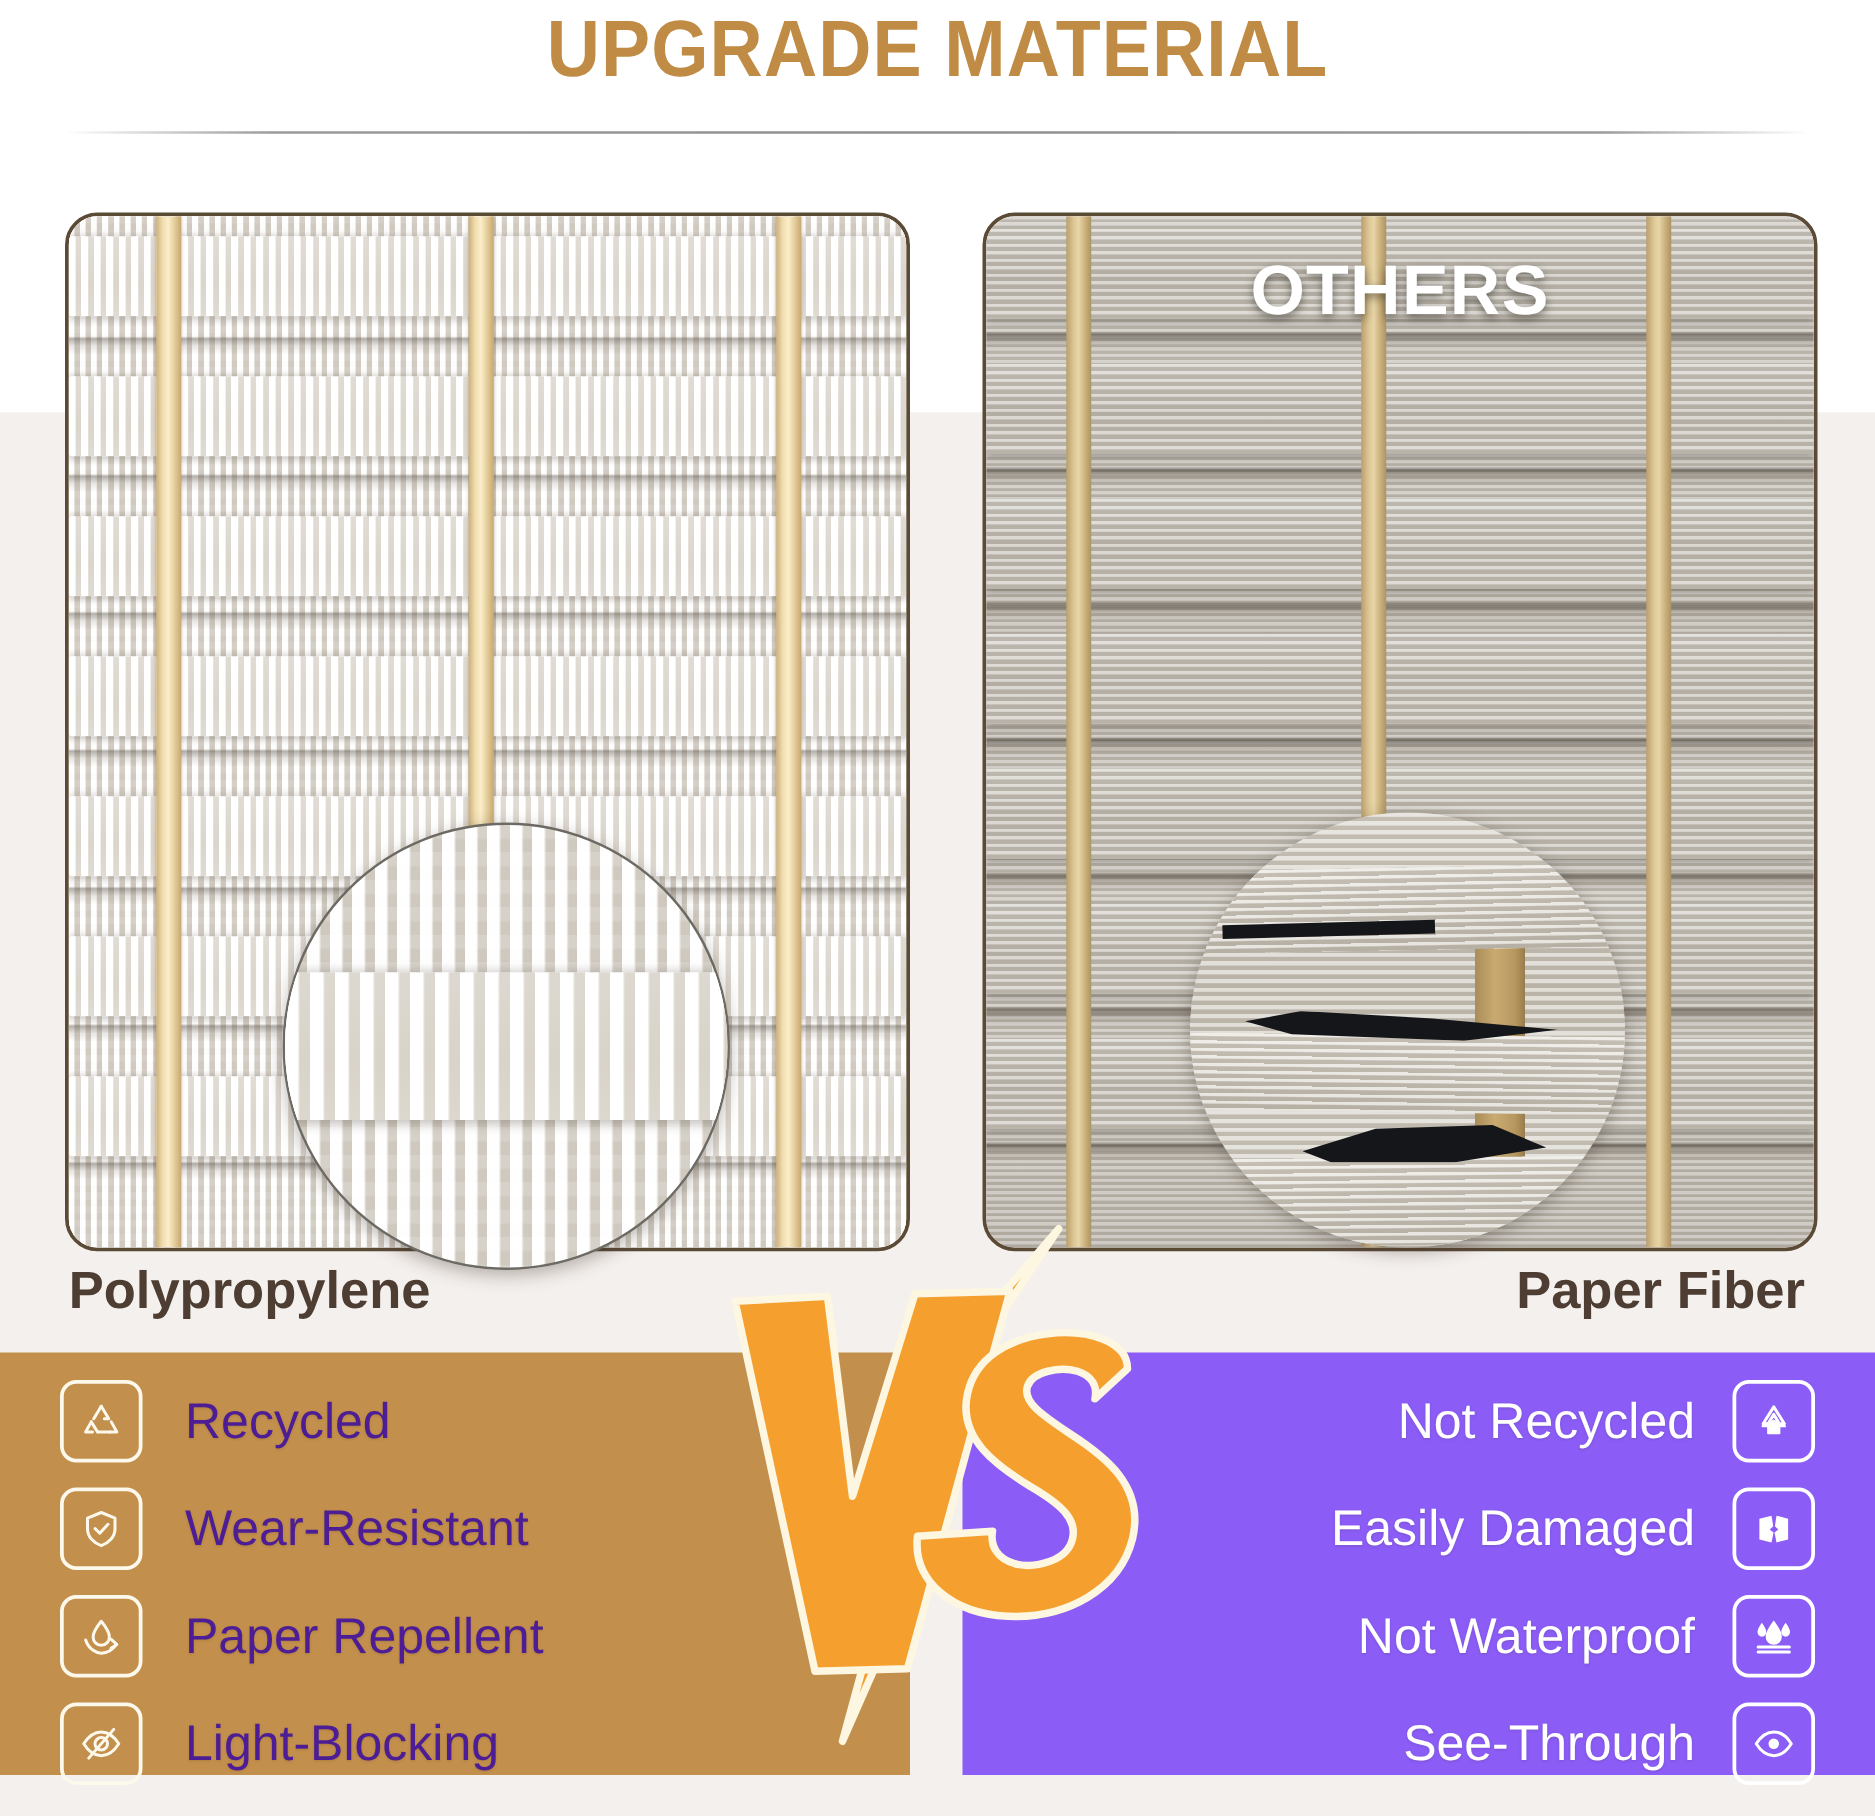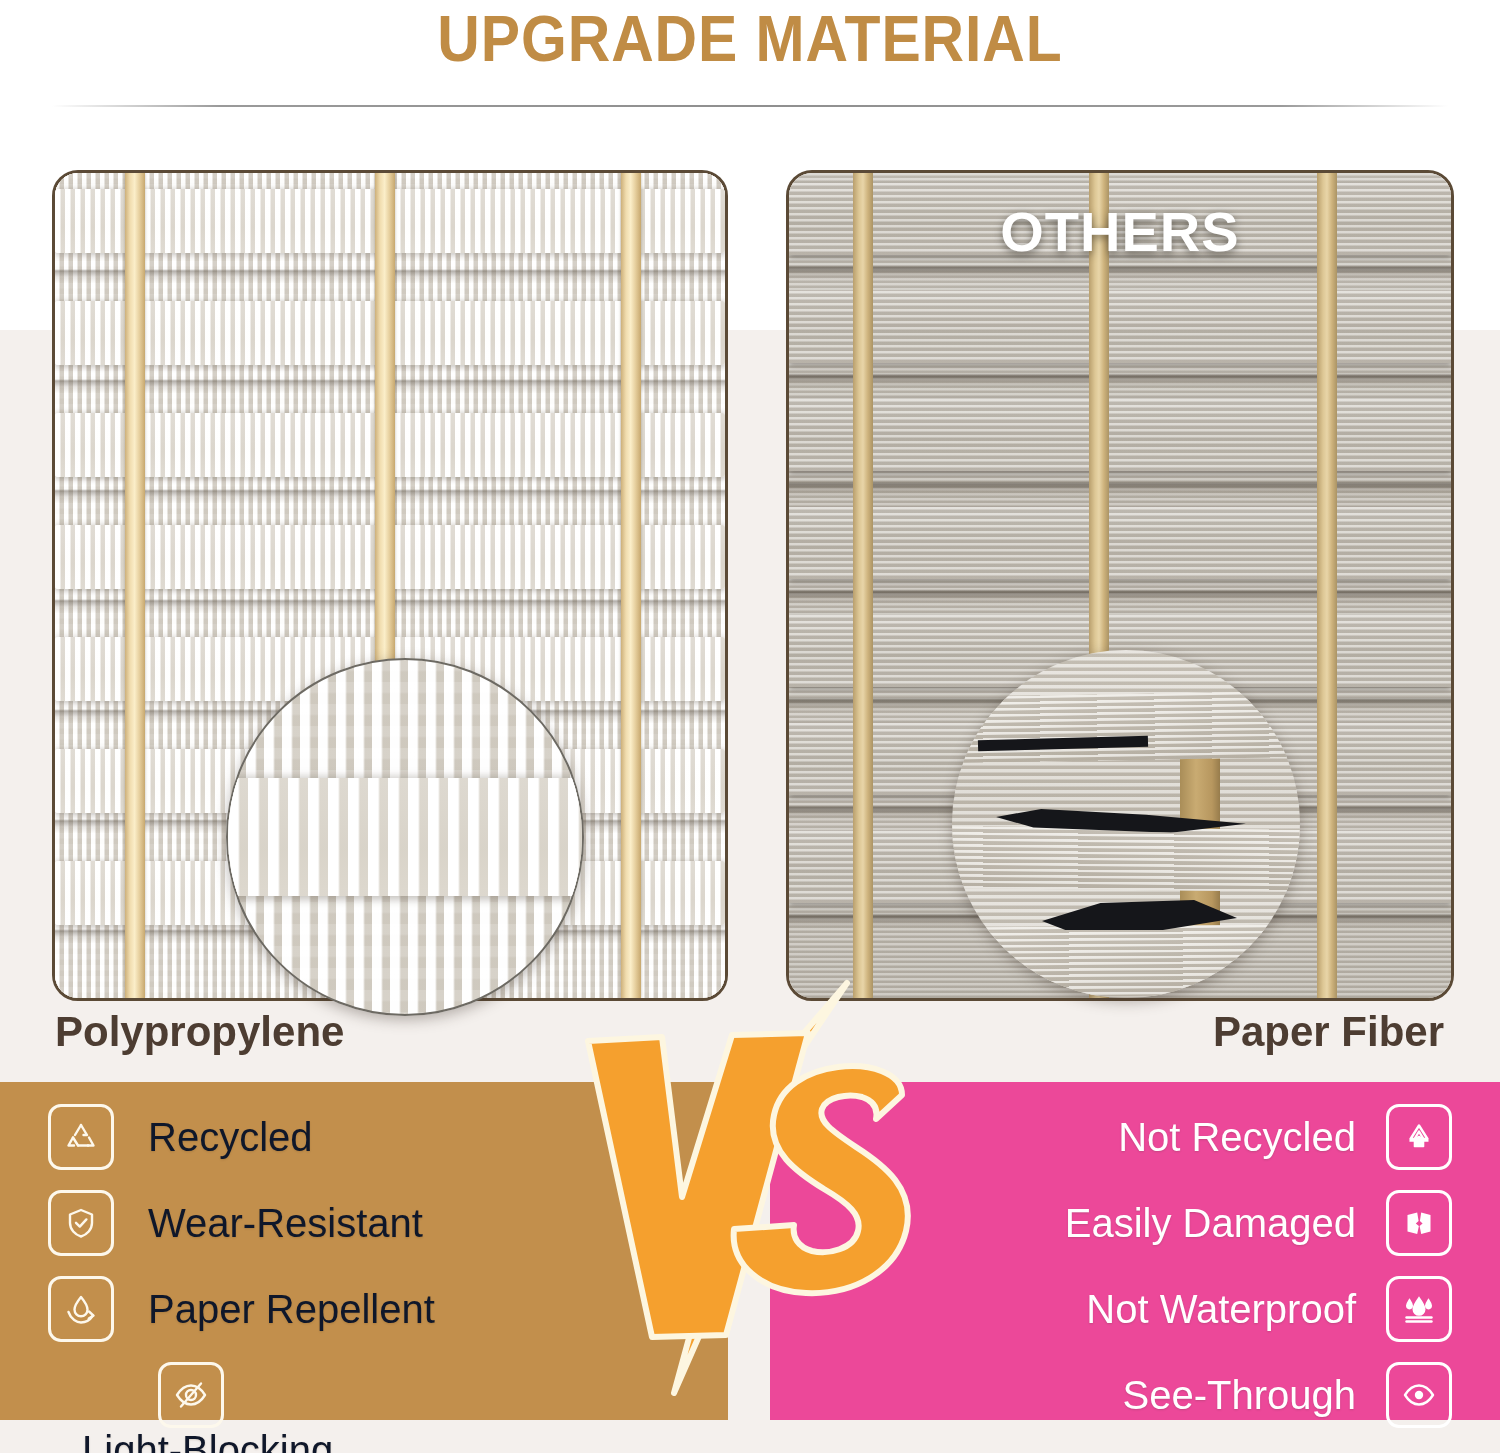--- a/index.html
+++ b/index.html
@@ -222,7 +222,7 @@
   .feat-left{left:48px;}
   .feat-right{right:48px;flex-direction:row-reverse;}
   .feat-label{
-    font-size:40px;color:#0f172a;font-weight:400;white-space:nowrap;
+    font-size:40px;color:#4c1d95;font-weight:400;white-space:nowrap;
     text-shadow:0 1px 2px rgba(90,60,20,.18);
   }
   .feat-left .feat-label{margin-left:34px;}

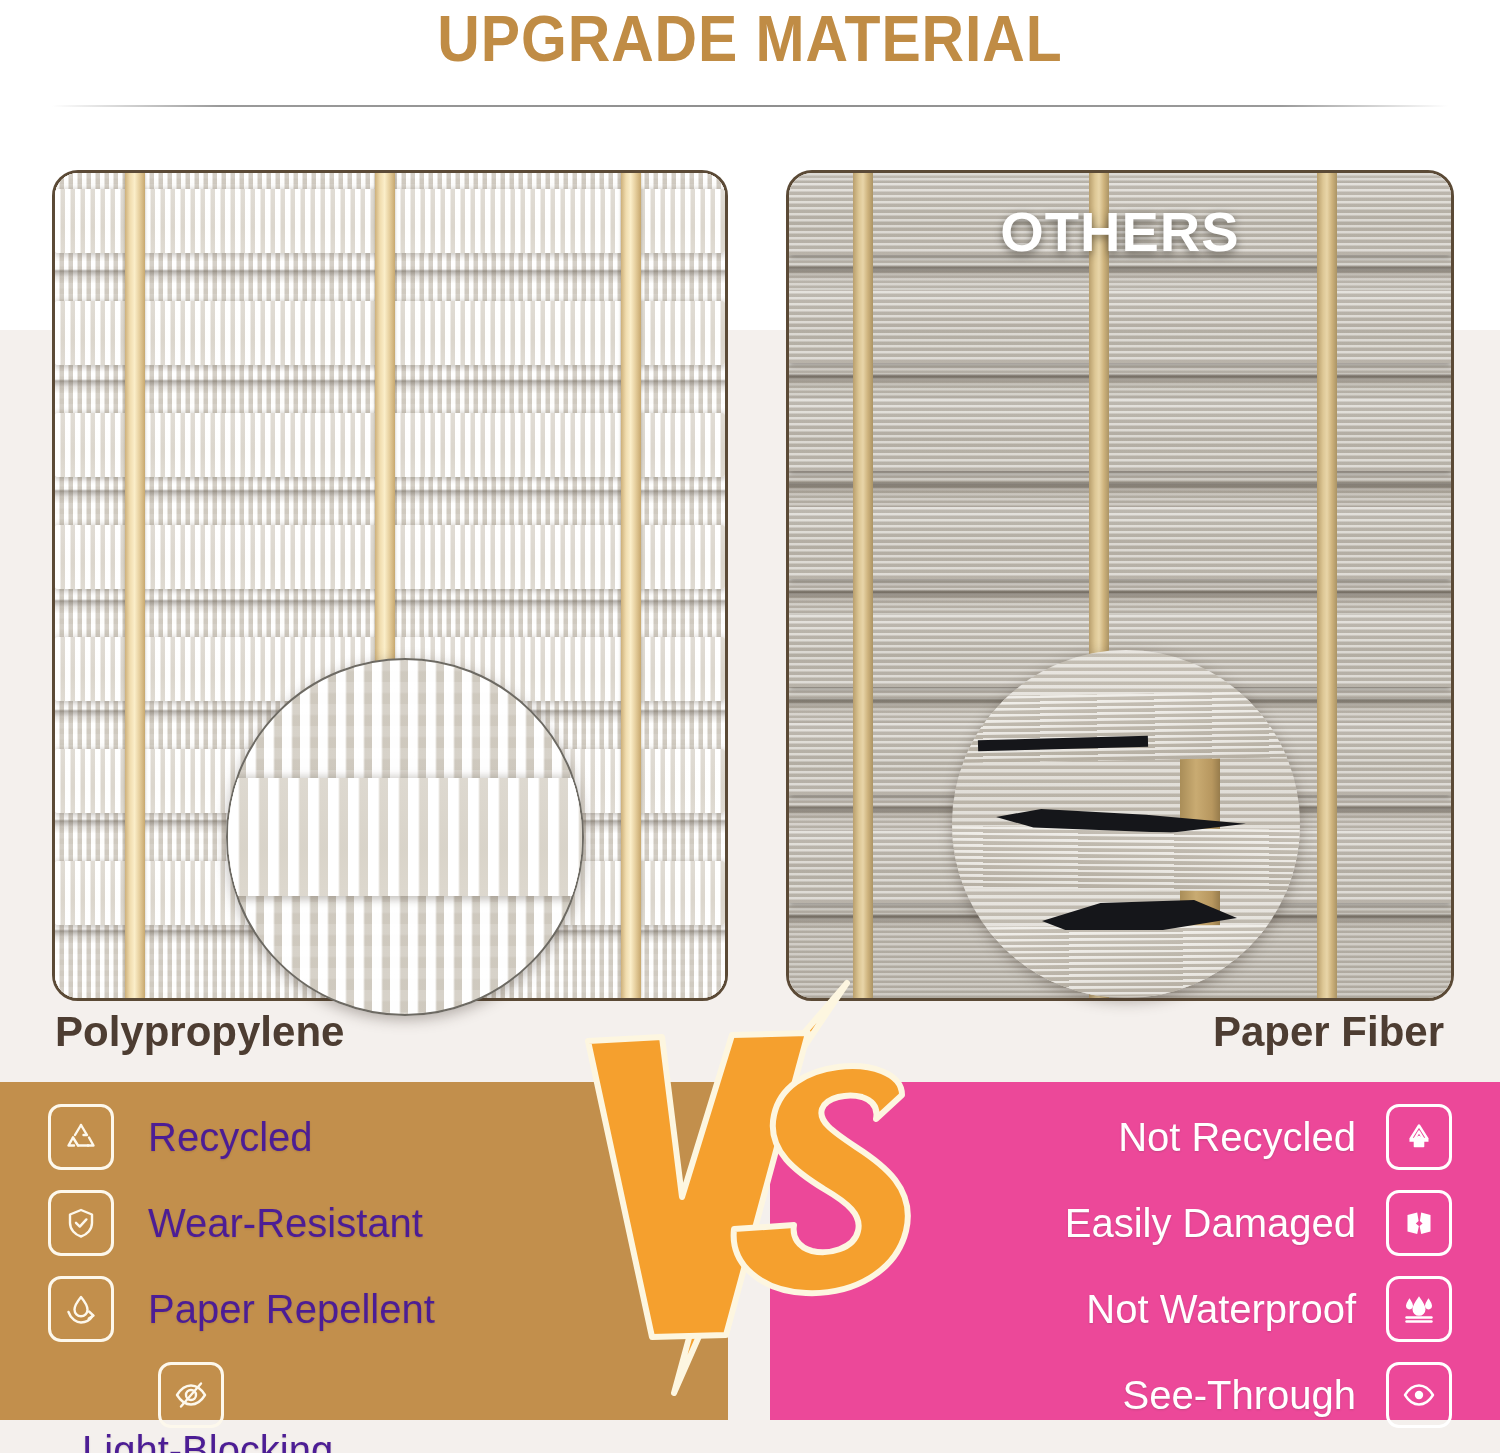--- a/index.html
+++ b/index.html
@@ -214,7 +214,7 @@
     position:absolute;top:1082px;height:338px;
   }
   .banner-left{left:0;width:728px;background:#c28f4c;}
-  .banner-right{left:770px;width:730px;background:#ec4899;}
+  .banner-right{left:770px;width:730px;background:#8b5cf6;}
 
   .feat{
     position:absolute;display:flex;align-items:center;height:66px;

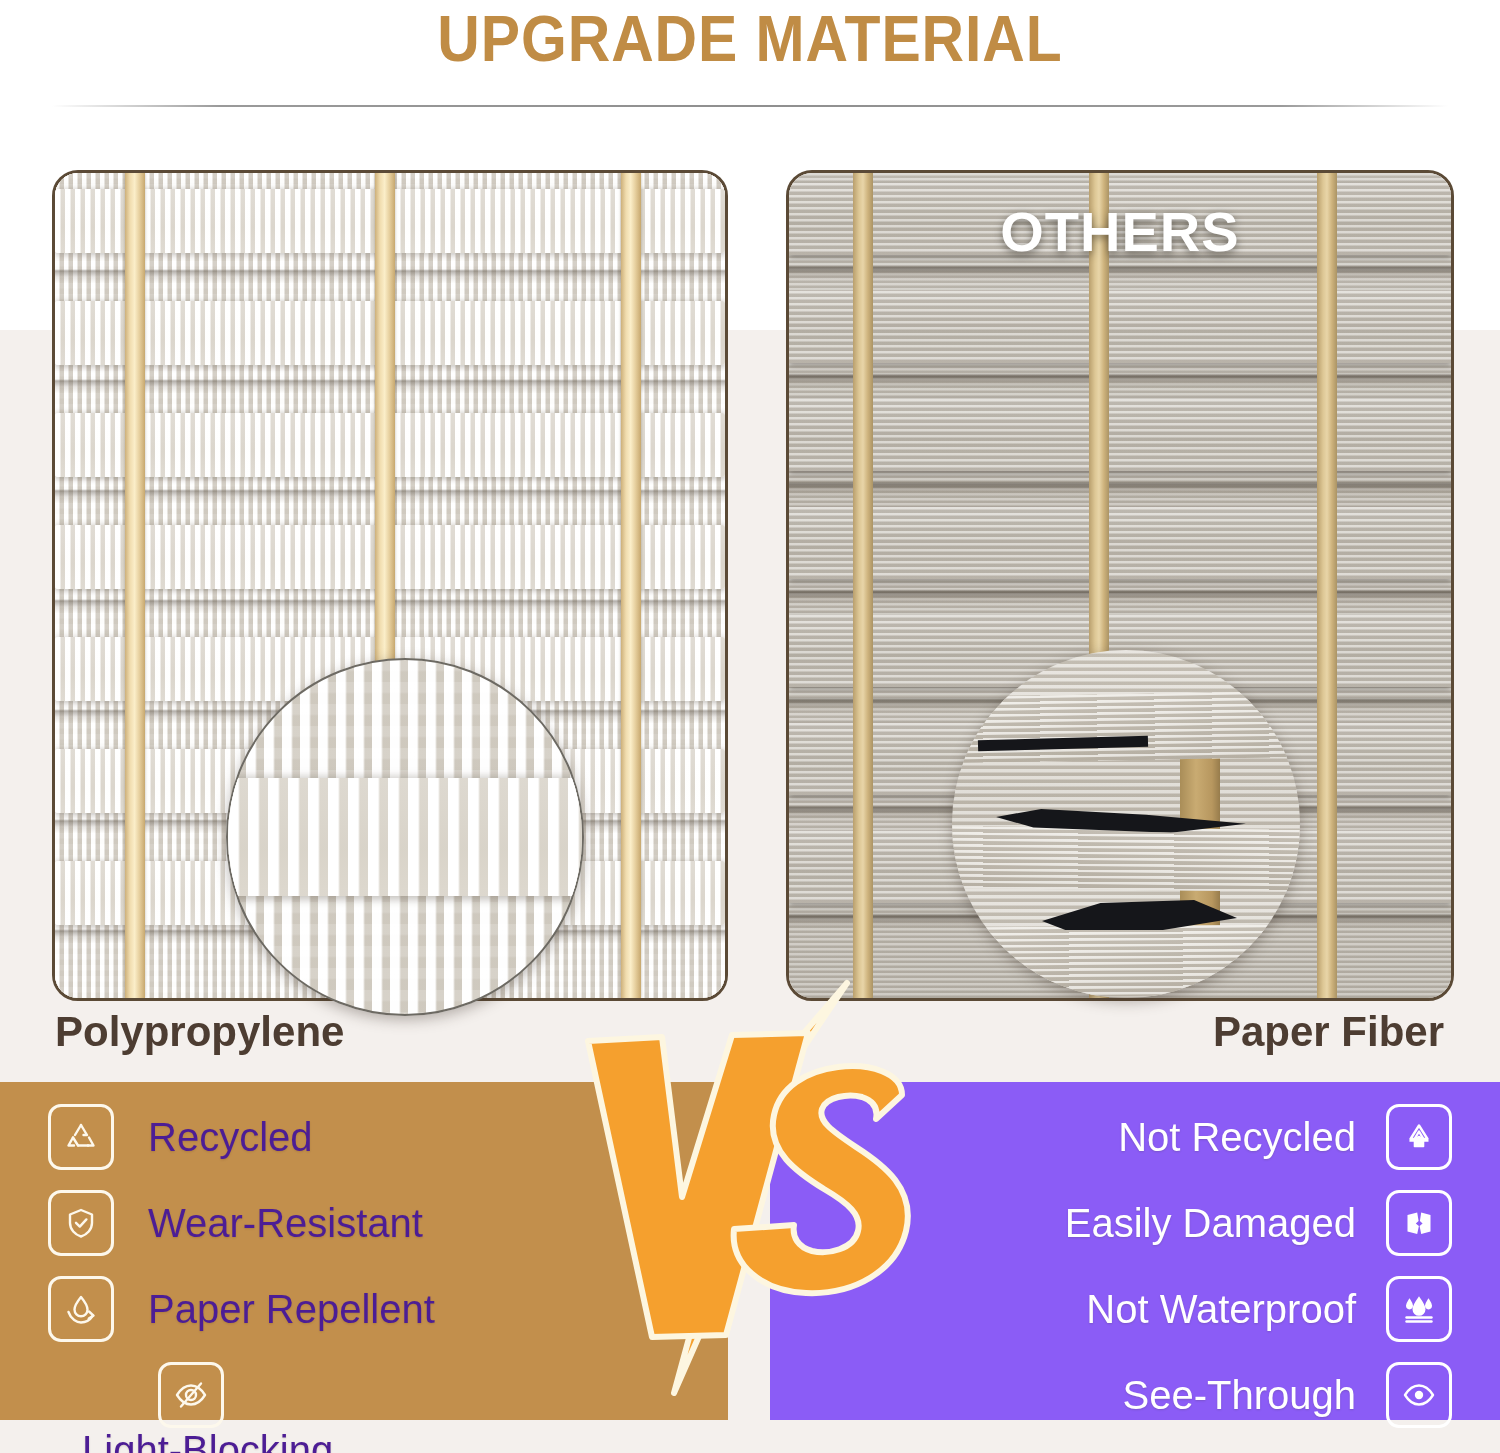--- a/index.html
+++ b/index.html
@@ -335,7 +335,7 @@
       <span class="feat-label">Paper Repellent</span>
     </div>
 
-    <div class="feat feat-left" style="top:280px;flex-direction:column;">
+    <div class="feat feat-left" style="top:280px;">
       <span class="ic">
         <svg width="38" height="38" viewBox="0 0 38 38" fill="none" stroke="#fdf8ec" stroke-width="2.4" stroke-linecap="round" stroke-linejoin="round">
           <path d="M5 19 C9 12.5 14 9.5 19 9.5 C24 9.5 29 12.5 33 19 C29 25.5 24 28.5 19 28.5 C14 28.5 9 25.5 5 19 Z"></path>

